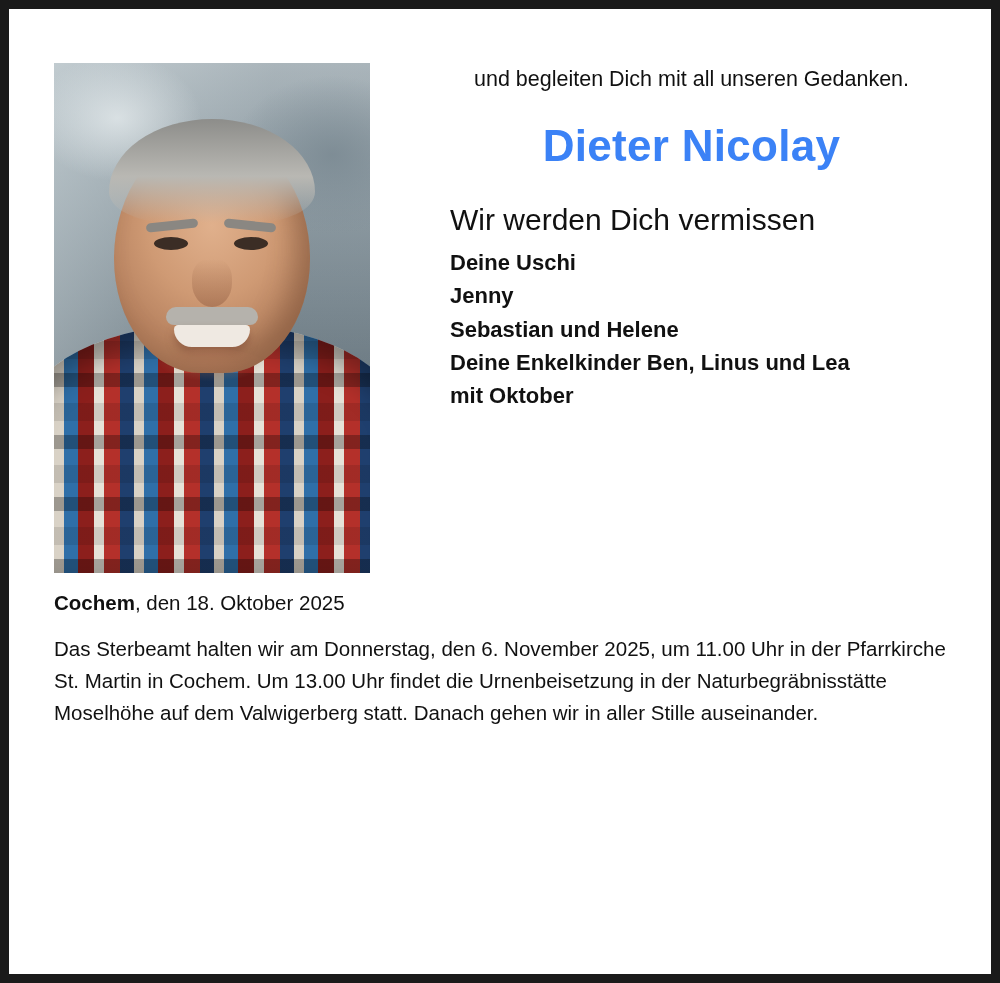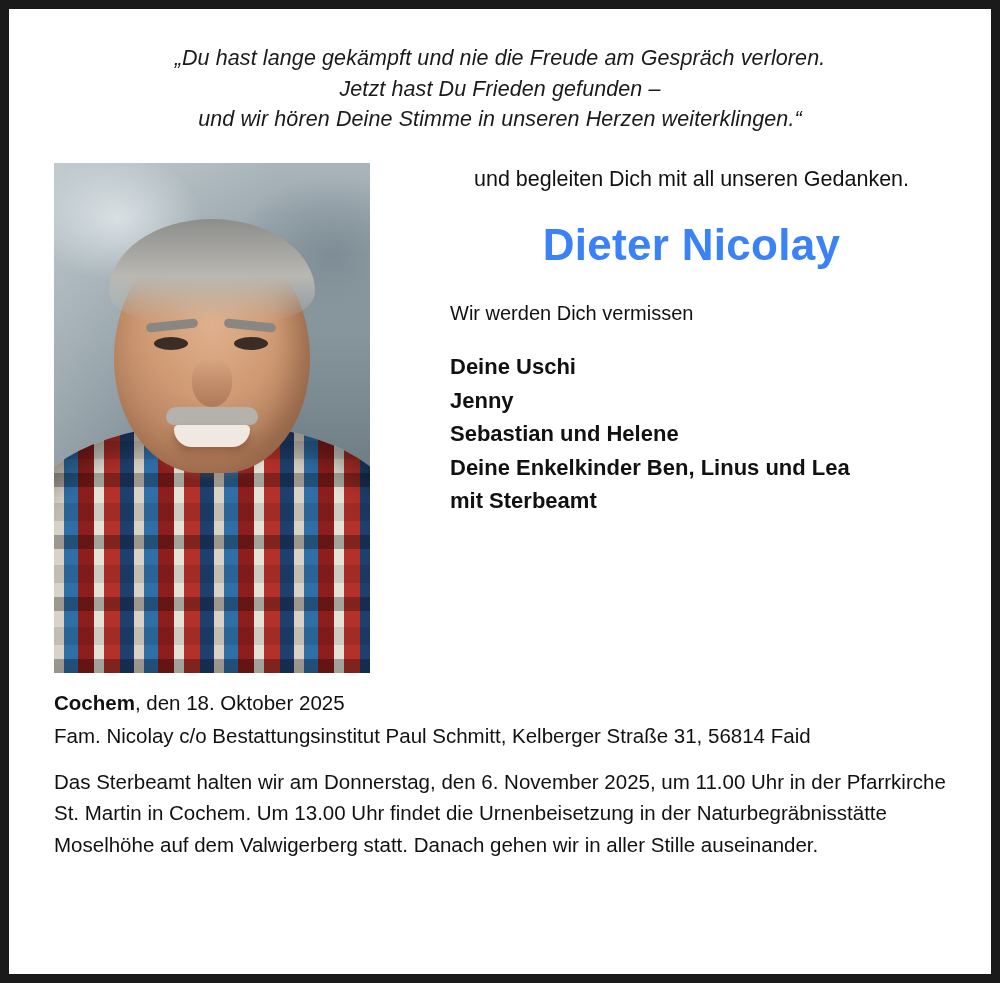--- a/index.html
+++ b/index.html
@@ -238,11 +238,6 @@
 
 <div class="obituary">
 
-  <div class="quote">
-    <div>„Du hast lange gekämpft und nie die Freude am Gespräch verloren.</div>
-    <div>Jetzt hast Du Frieden gefunden –</div>
-    <div>und wir hören Deine Stimme in unseren Herzen weiterklingen.“</div>
-  </div>
 
   <div class="main-area">
 

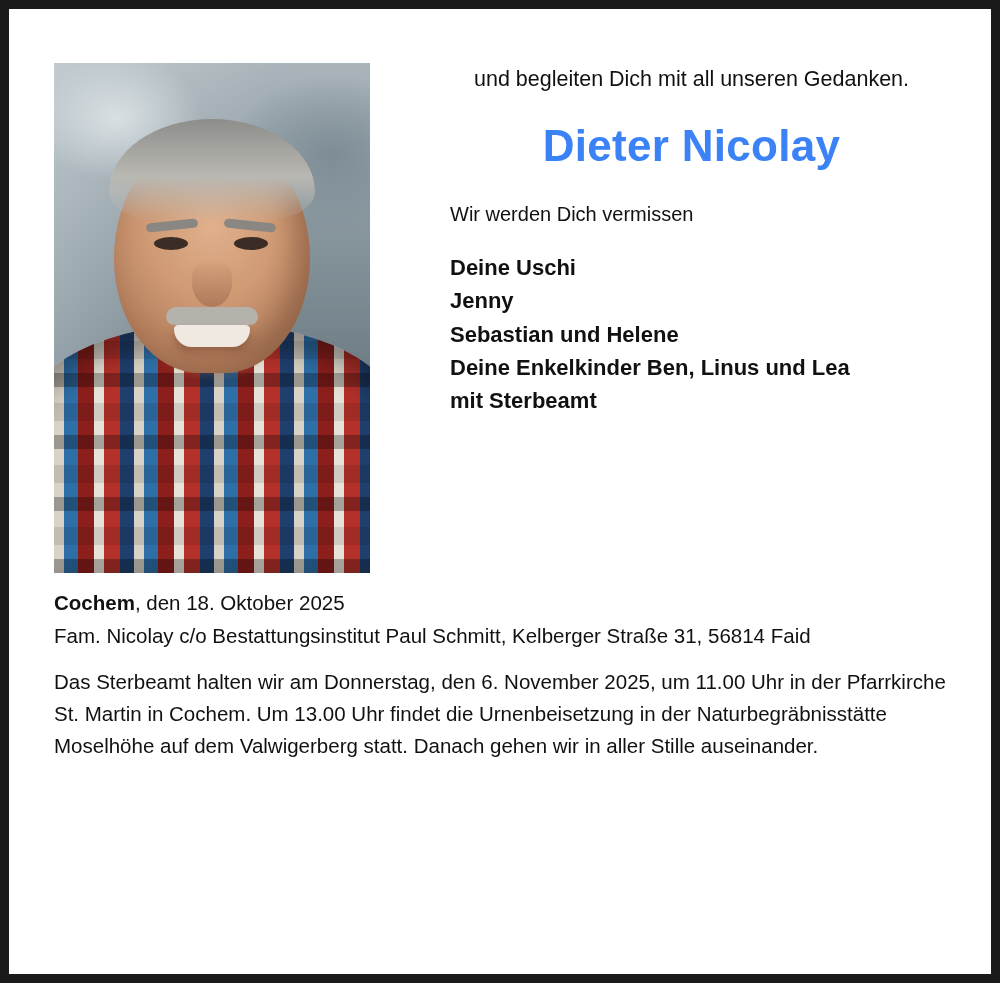--- a/index.html
+++ b/index.html
@@ -200,8 +200,8 @@
     padding-left: 18px;
   }
   .mourn-lead {
-    font-size: 20px;
-    margin-bottom: 25px;
+    font-size: 30px;
+    margin-bottom: 9px;
   }
   .mourn-line {
     font-size: 22px;

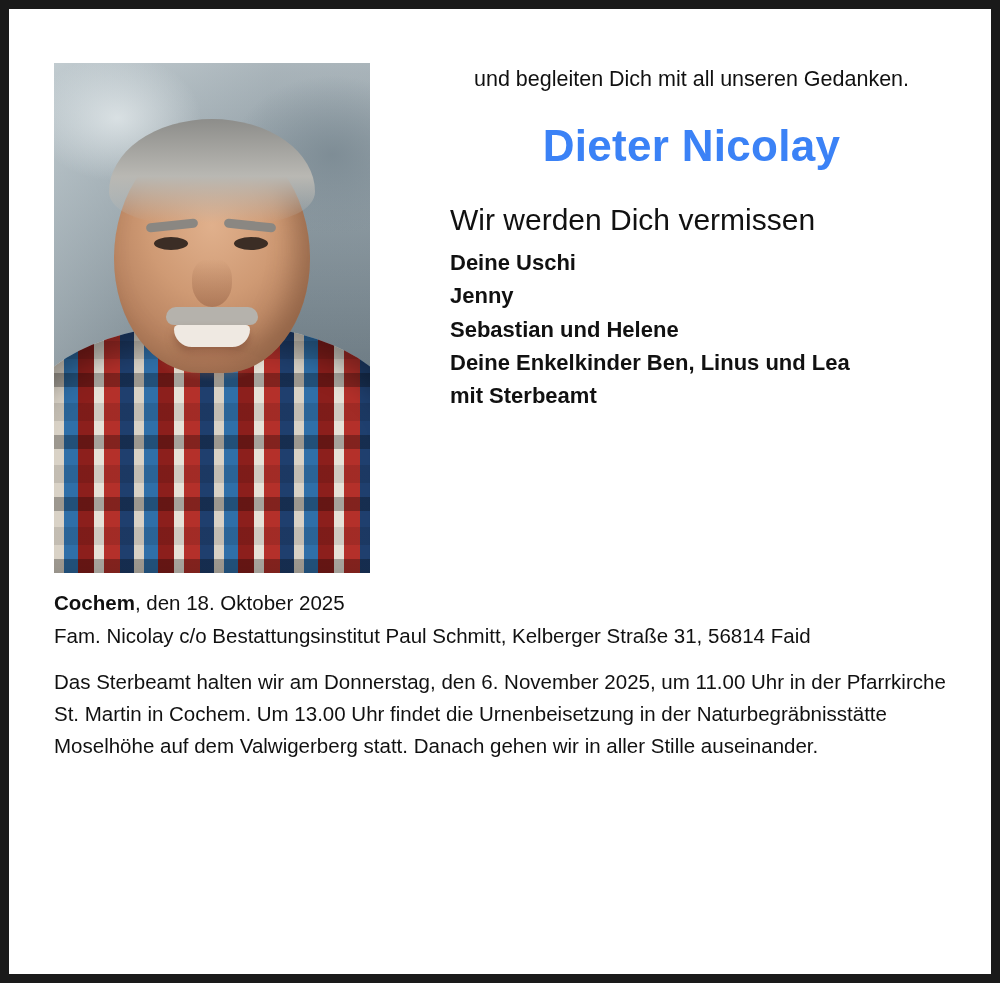--- a/index.html
+++ b/index.html
@@ -274,7 +274,7 @@
         <div class="mourn-line">Jenny</div>
         <div class="mourn-line">Sebastian und Helene</div>
         <div class="mourn-line">Deine Enkelkinder Ben, Linus und Lea</div>
-        <div class="mourn-line">mit Sterbeamt</div>
+        <div class="mourn-line">mit Oktober</div>
       </div>
     </div>
   </div>

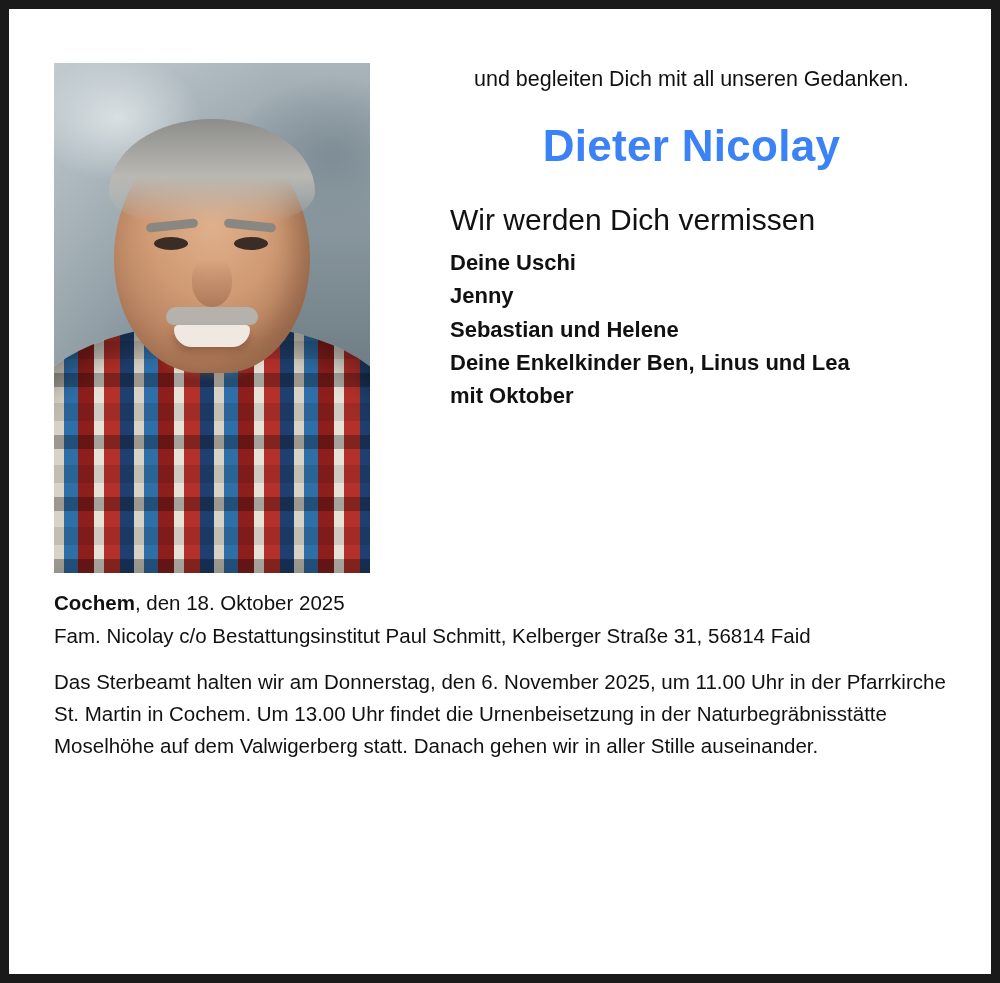--- a/index.html
+++ b/index.html
@@ -284,7 +284,6 @@
       <b>Cochem</b><span>, den 18. Oktober 2025</span>
     </div>
 
-    <div class="addr-line">Fam. Nicolay c/o Bestattungsinstitut Paul Schmitt, Kelberger Straße 31, 56814 Faid</div>
 
     <div class="service">Das Sterbeamt halten wir am Donnerstag, den 6. November 2025, um 11.00 Uhr in der Pfarrkirche St. Martin in Cochem. Um 13.00 Uhr findet die Urnenbeisetzung in der Naturbegräbnisstätte Moselhöhe auf dem Valwigerberg statt. Danach gehen wir in aller Stille auseinander.</div>
   </div>

